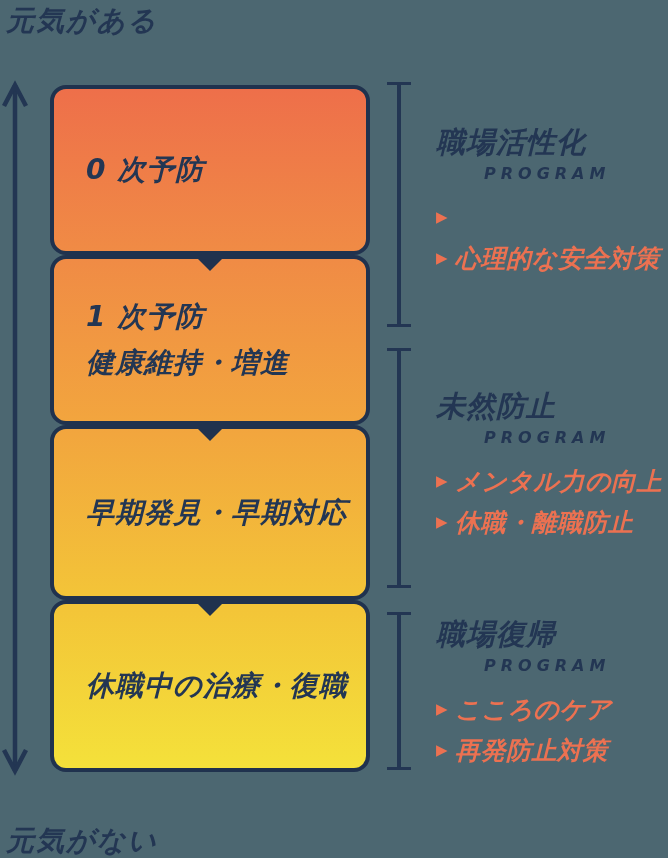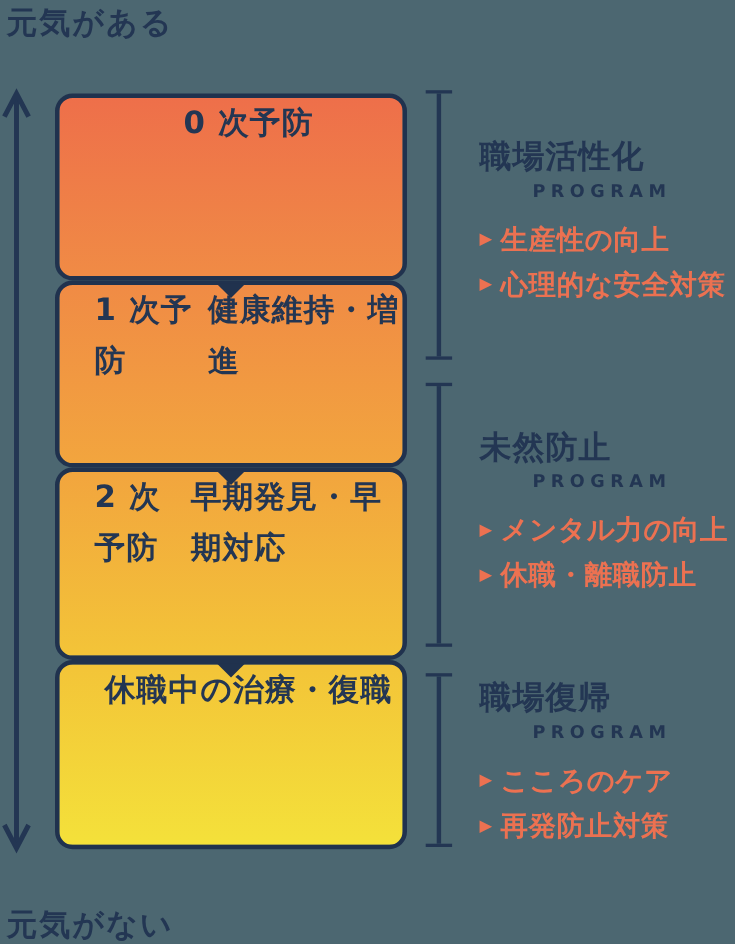--- a/index.html
+++ b/index.html
@@ -10,7 +10,7 @@
     position: relative;
     overflow: hidden;
   }
-  .canvas { position: absolute; inset: 0; }
+  .canvas { position: absolute; inset: 0; font-style: italic; }
 
   
   .axis-label {

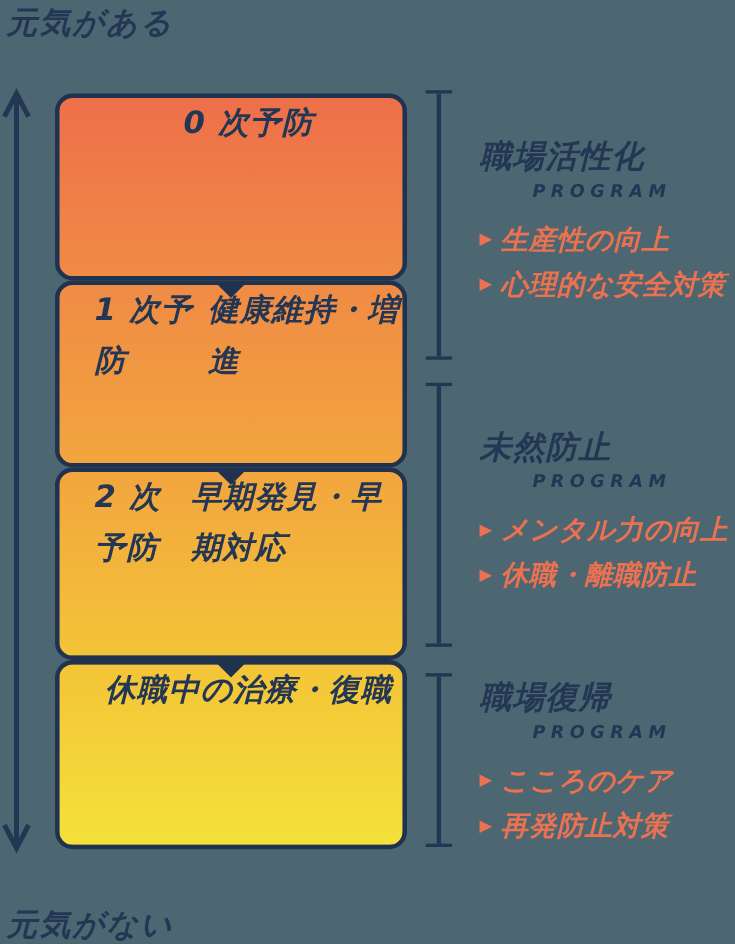--- a/index.html
+++ b/index.html
@@ -32,7 +32,7 @@
     border: 4px solid #20324e;
     border-radius: 16px;
     position: relative;
-    display: flex; flex-direction: row; justify-content: center;
+    display: flex; flex-direction: column; justify-content: center;
     padding-left: 32px;
   }
   .level-box .line {

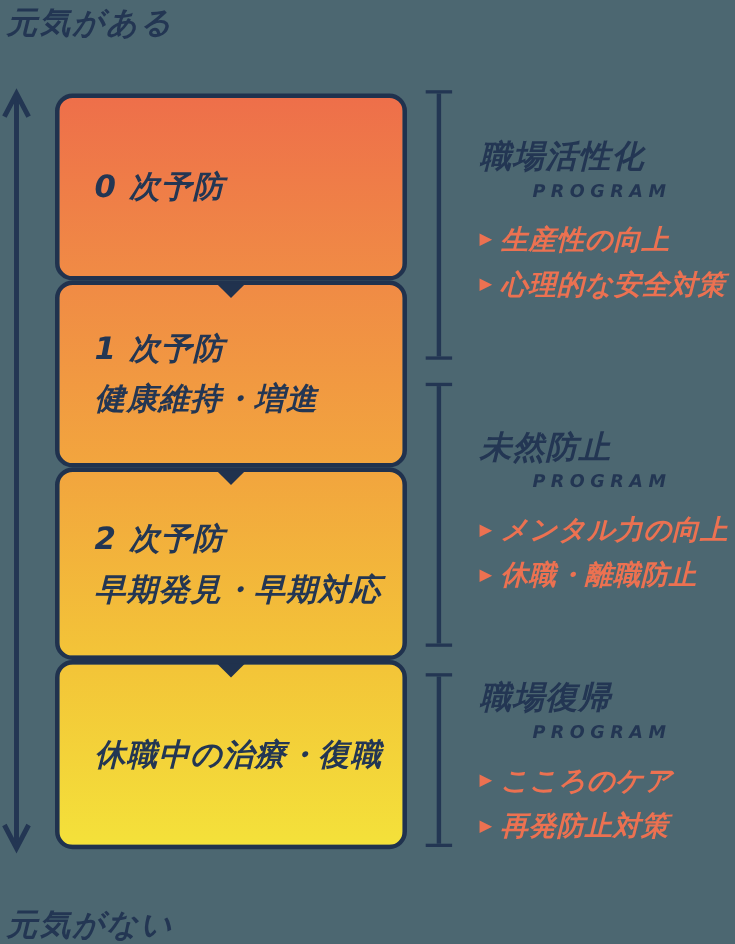--- a/index.html
+++ b/index.html
@@ -137,7 +137,6 @@
     <div class="program-items">
       <div class="program-item">
         <span class="bullet">▶</span>
-        <span>生産性の向上</span>
       </div>
       <div class="program-item">
         <span class="bullet">▶</span>

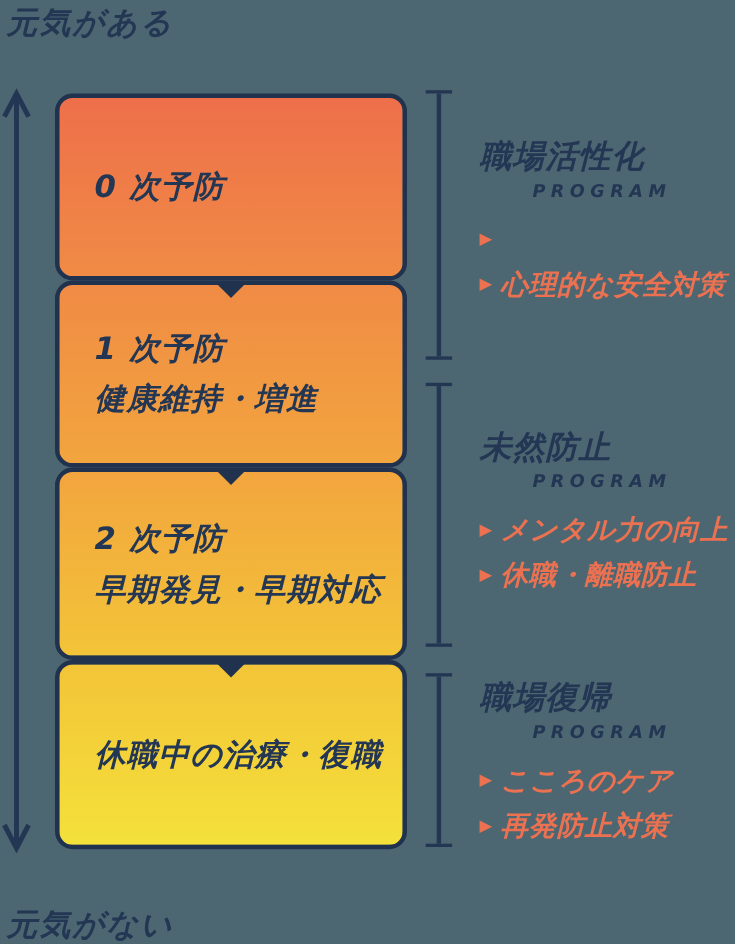--- a/index.html
+++ b/index.html
@@ -118,7 +118,6 @@
     </div>
     <div class="level-box level-2">
       <div class="notch"></div>
-      <div class="line">2 次予防</div>
       <div class="line">早期発見・早期対応</div>
     </div>
     <div class="level-box level-3">

